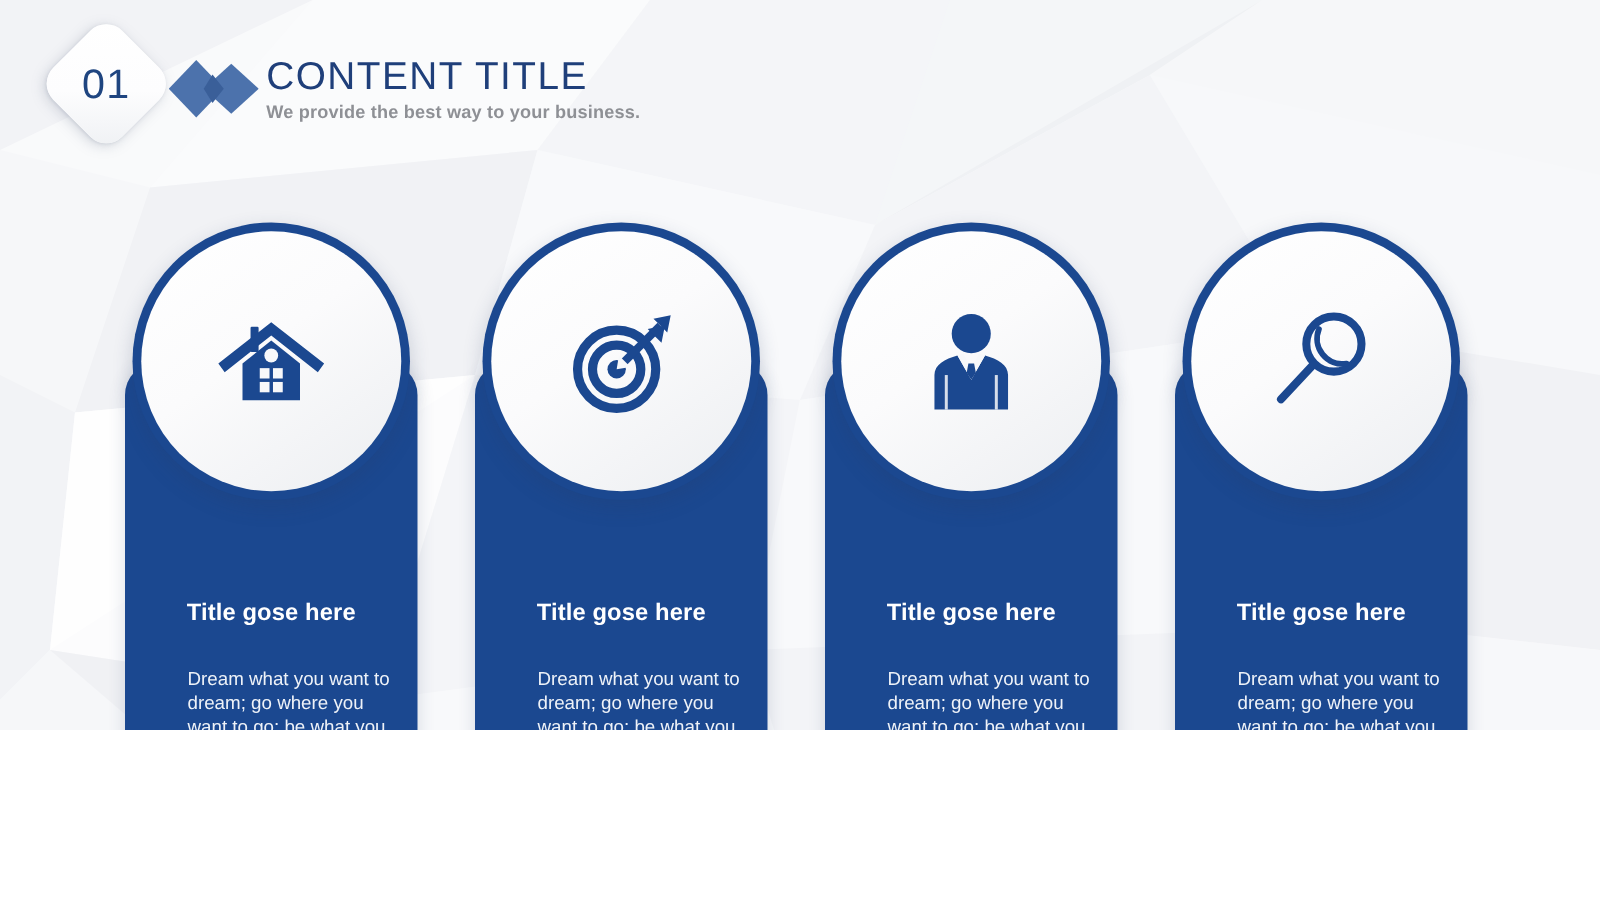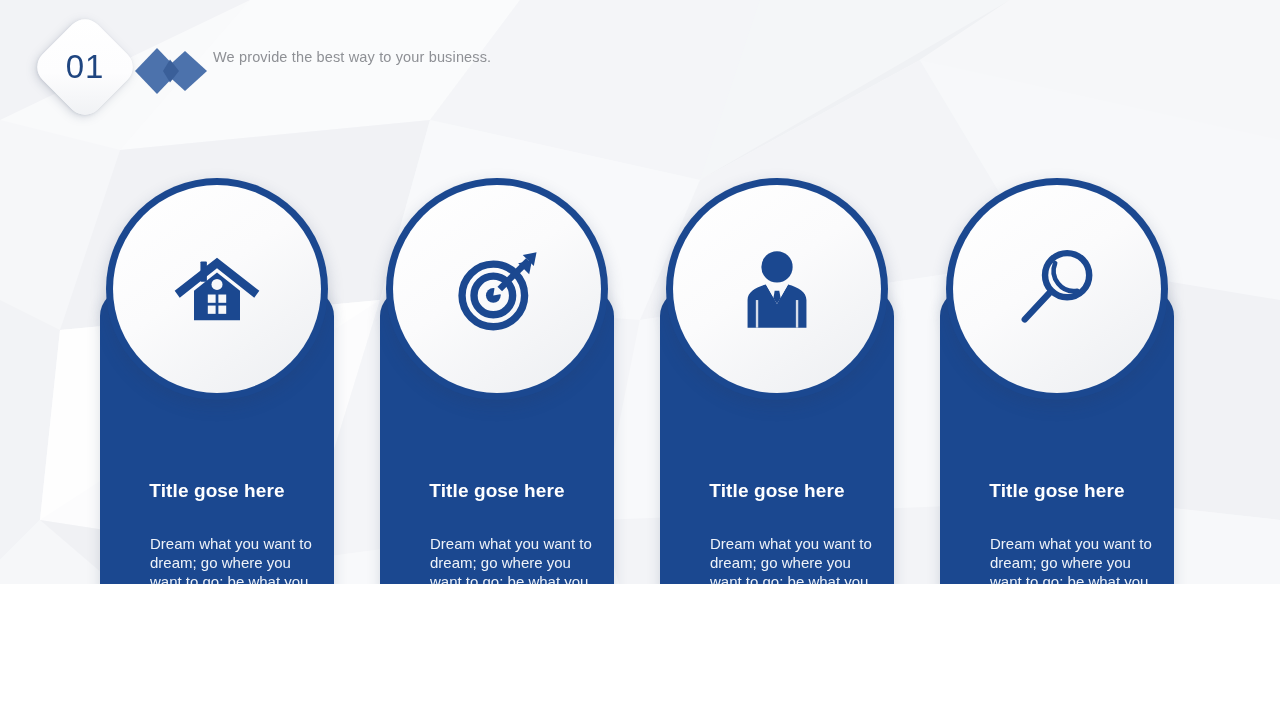--- a/index.html
+++ b/index.html
@@ -127,6 +127,7 @@
     </svg>
 
     <div id="title-block">
+      <div id="page-title">CONTENT TITLE</div>
       <div id="page-subtitle">We provide the best way to  your business.</div>
     </div>
   </div>

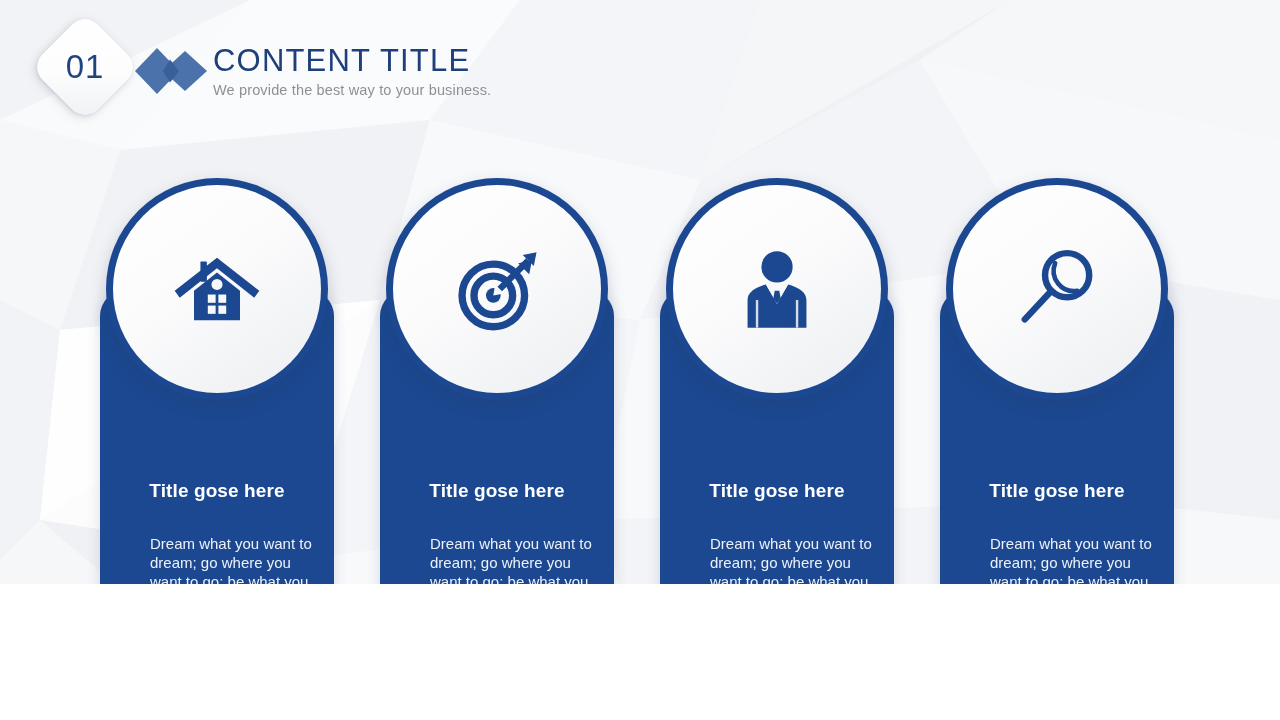--- a/index.html
+++ b/index.html
@@ -42,7 +42,7 @@
     color:#1f3f7a; line-height:1.08; white-space:nowrap;
   }
   #page-subtitle {
-    margin-top:5px; font-size:14.5px; font-weight:400;
+    margin-top:5px; font-size:14.5px; font-weight:700;
     color:#8e9095; letter-spacing:.15px; white-space:nowrap;
   }
 

